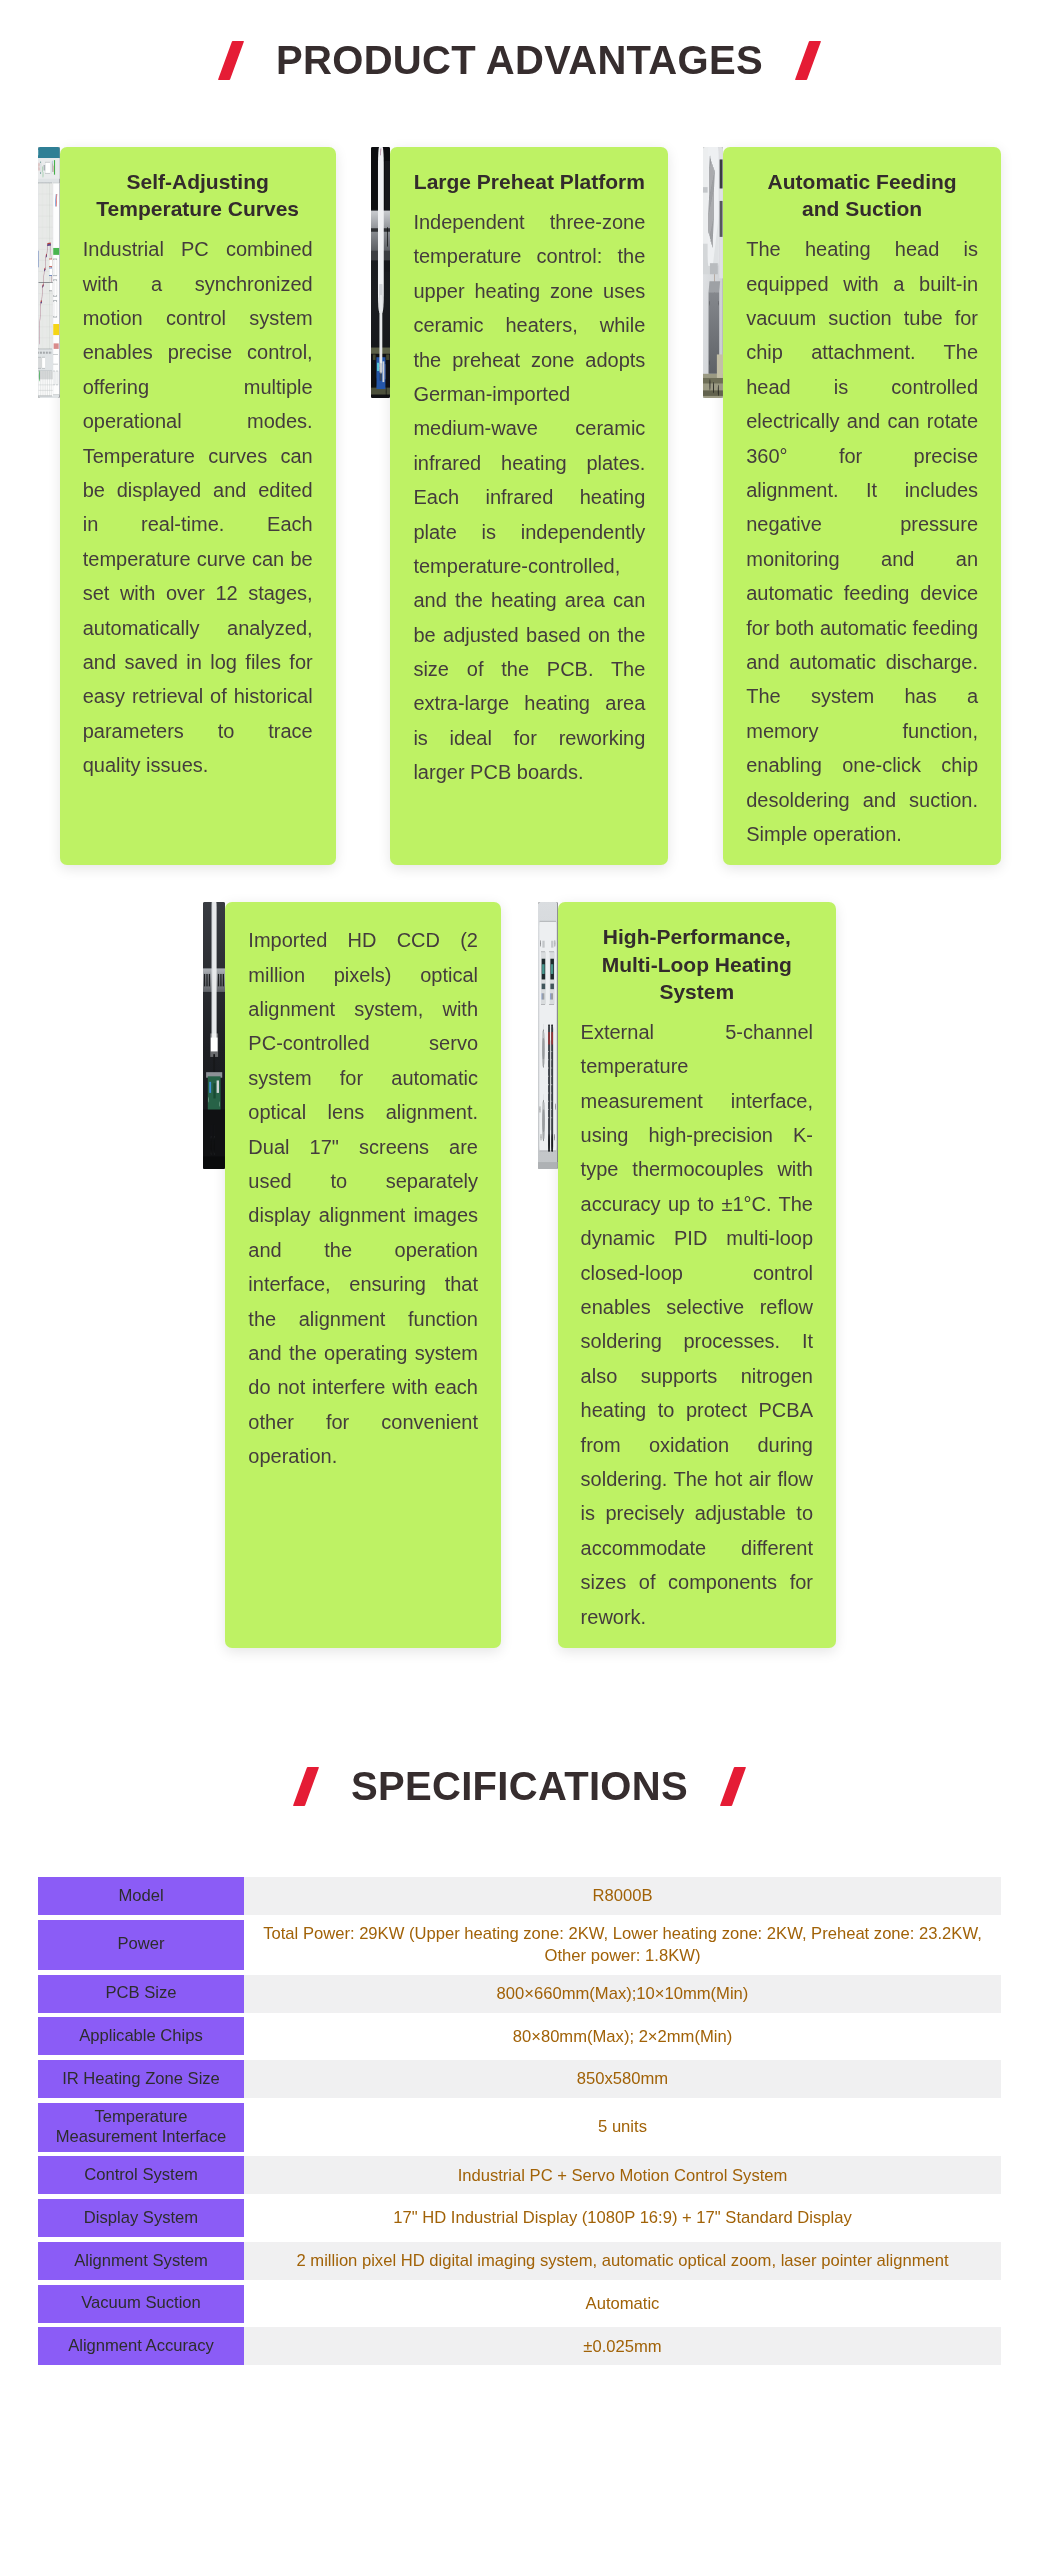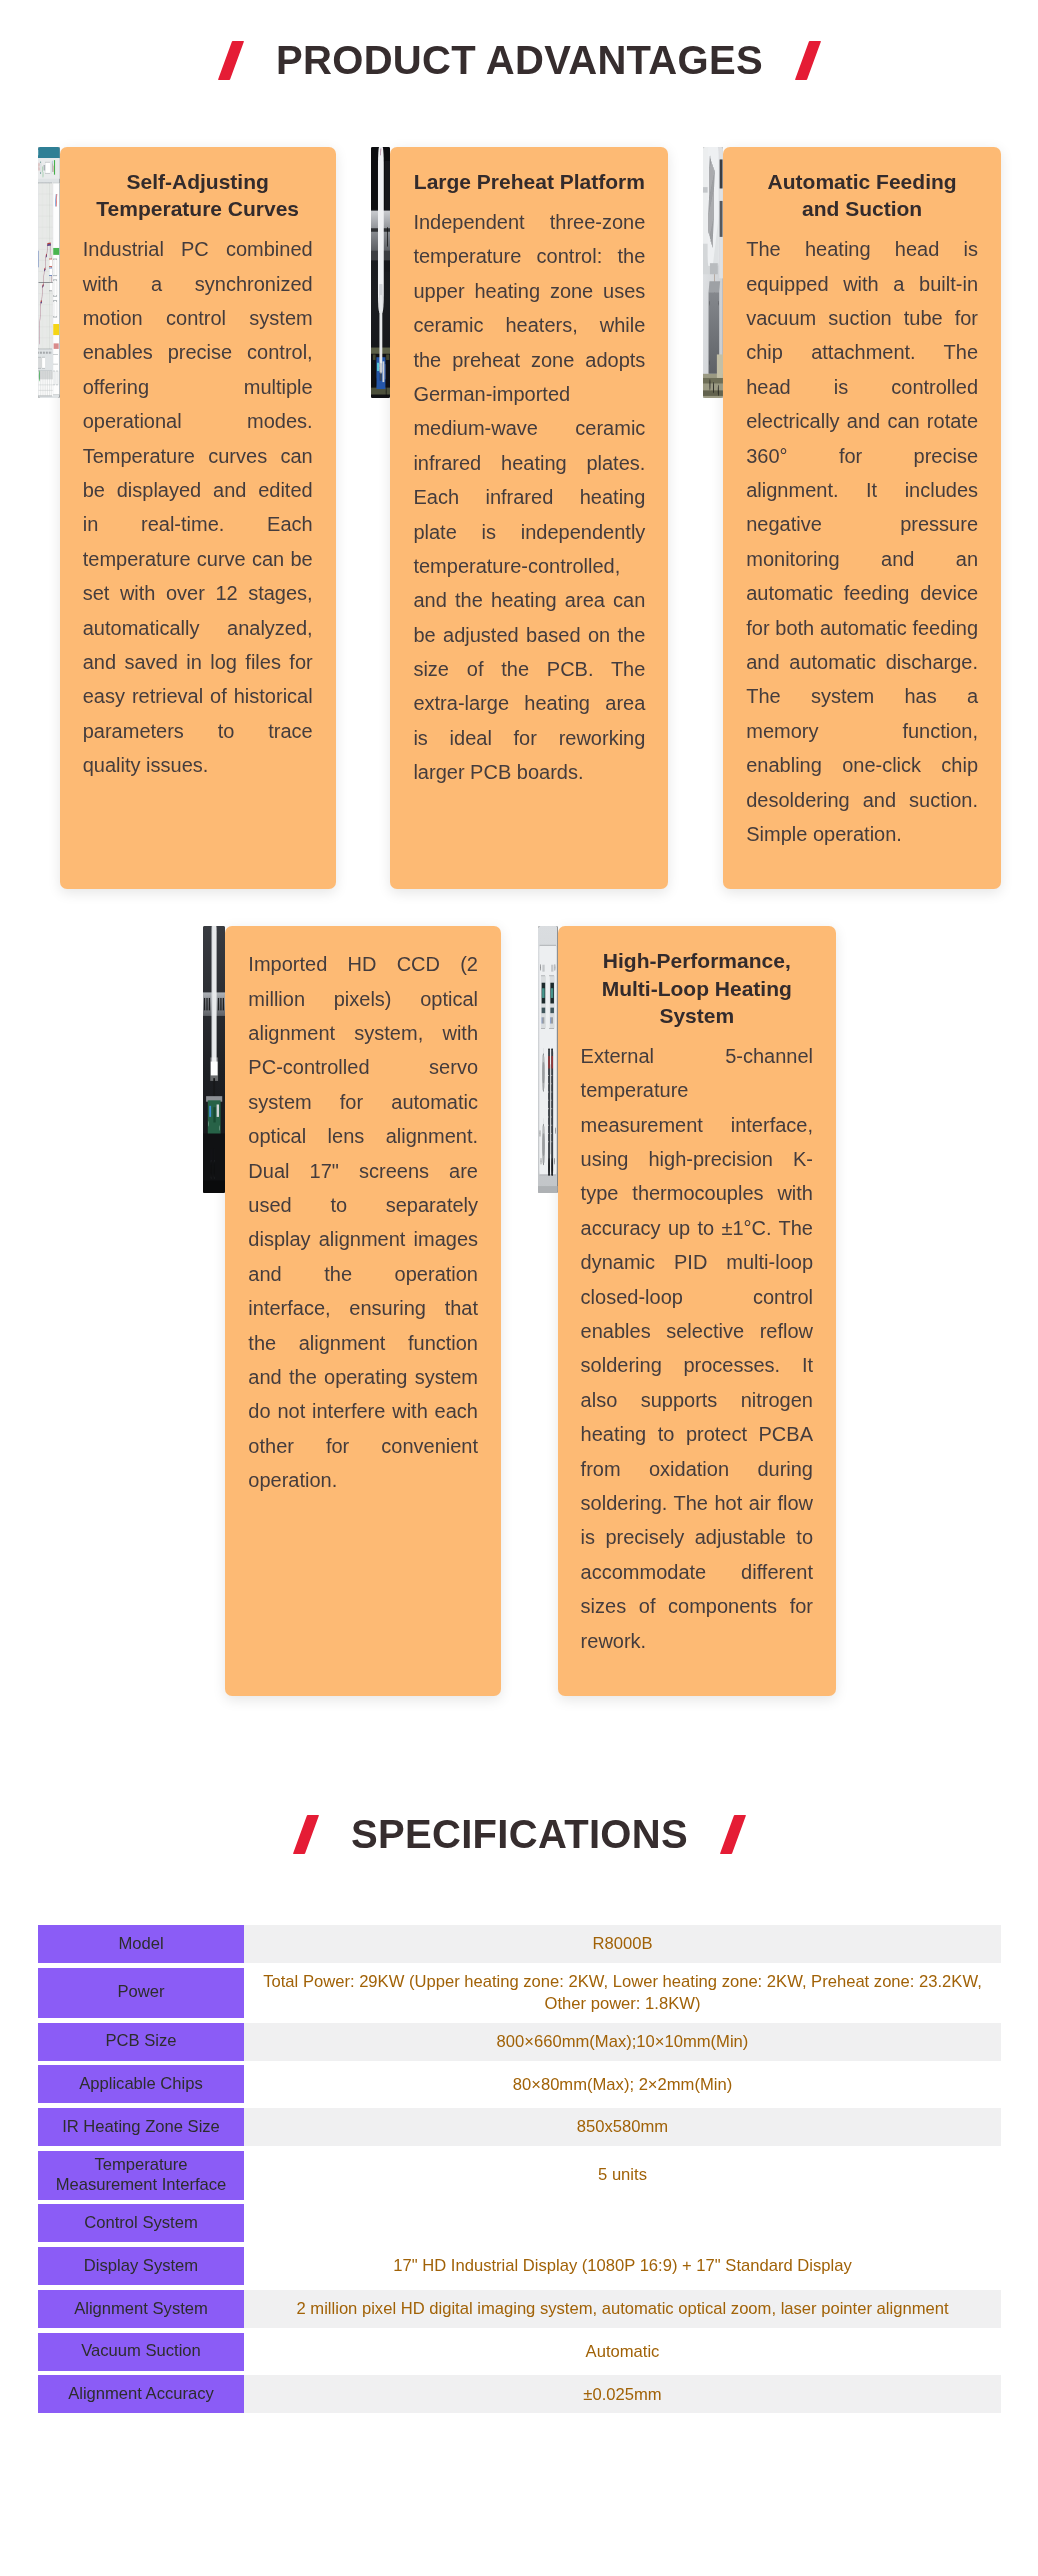--- a/index.html
+++ b/index.html
@@ -21,8 +21,8 @@
   .ph svg{display:block;width:100%;height:100%;}
   .row1 .ph{height:251px;margin-bottom:14px;}
   .row2 .ph{height:267px;margin-bottom:9px;}
-  .card-text{background:#fdba74;border-radius:7px;box-shadow:0 3.5px 12.5px rgba(0,0,0,0.10);
-             padding:21px 23px 38px;box-sizing:border-box;}
+  .card-text{background:#bef264;border-radius:7px;box-shadow:0 3.5px 12.5px rgba(0,0,0,0.10);
+             padding:21px 23px 14px;box-sizing:border-box;}
   .row1 .card-text{min-height:400px;}
   .row2 .card-text{min-height:398px;}
   .card-title{font-size:21px;font-weight:700;color:#332b2c;text-align:center;line-height:1.3;margin-bottom:9.7px;}

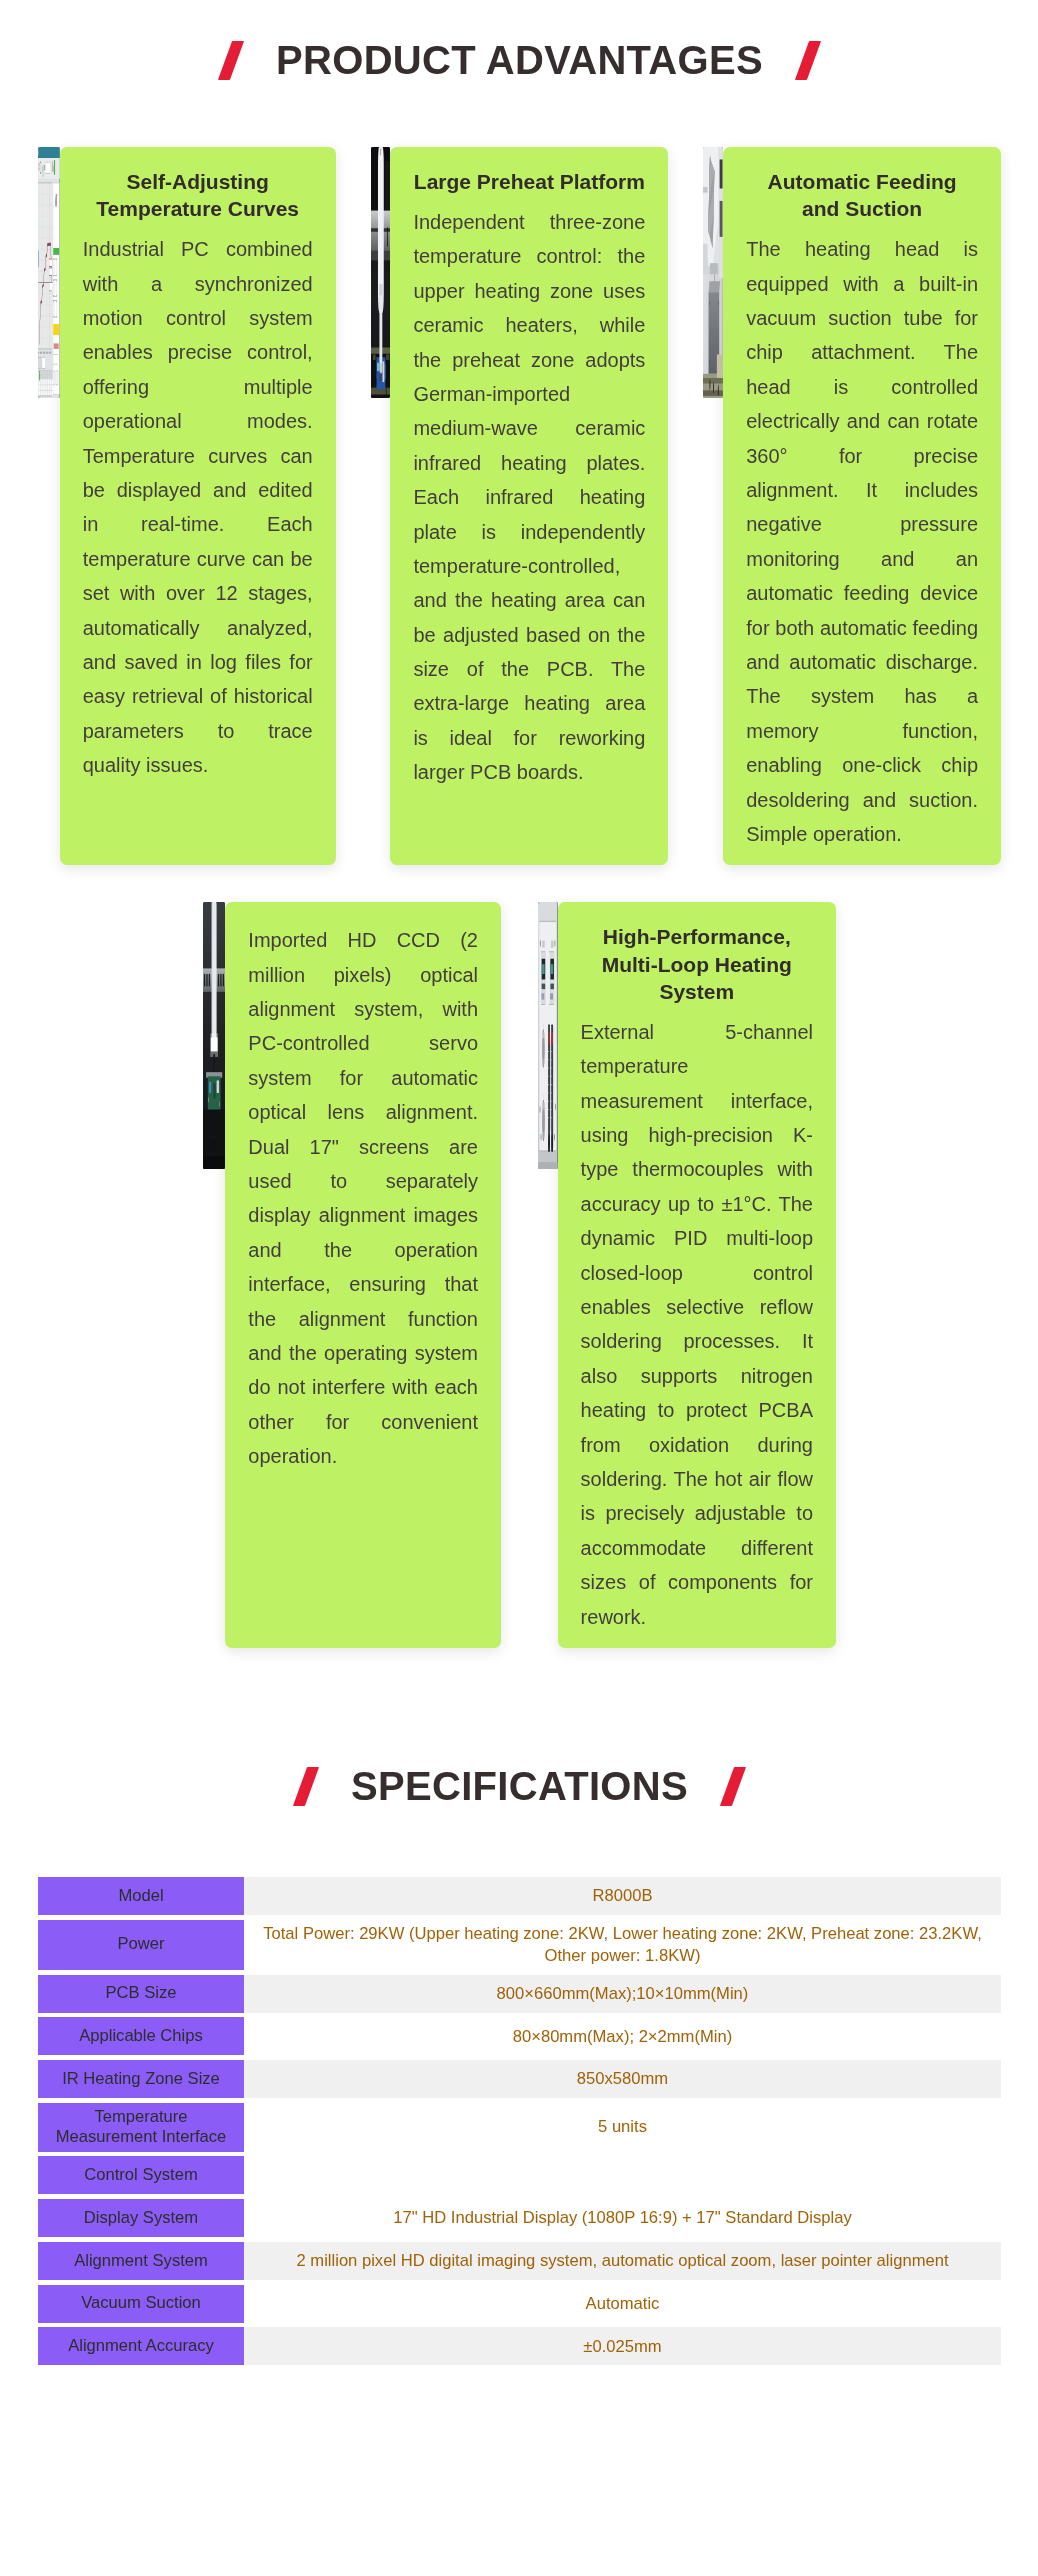--- a/index.html
+++ b/index.html
@@ -409,6 +409,7 @@
       </div>
     <div class="spec-row">
         <div class="spec-label">Control System</div>
+        <div class="spec-value">Industrial PC + Servo Motion Control System</div>
       </div>
     <div class="spec-row">
         <div class="spec-label">Display System</div>

